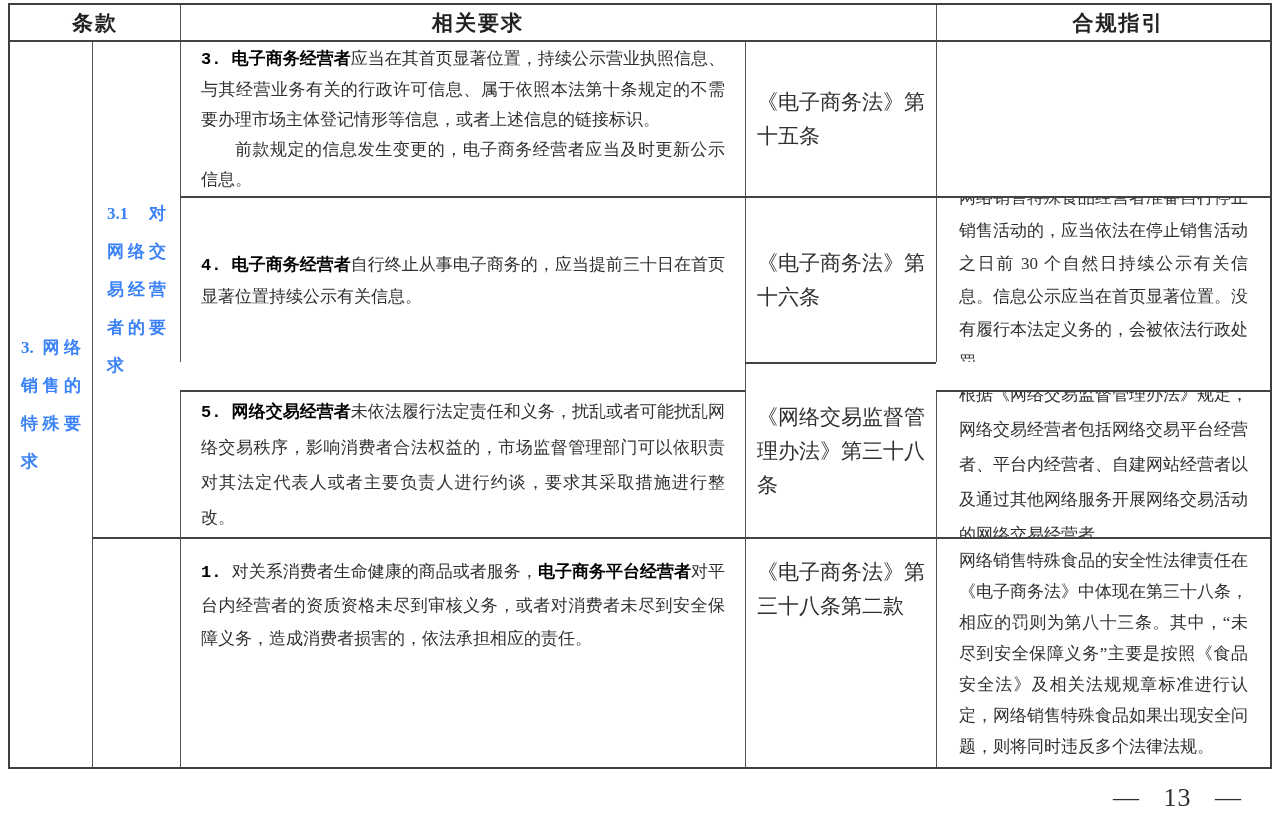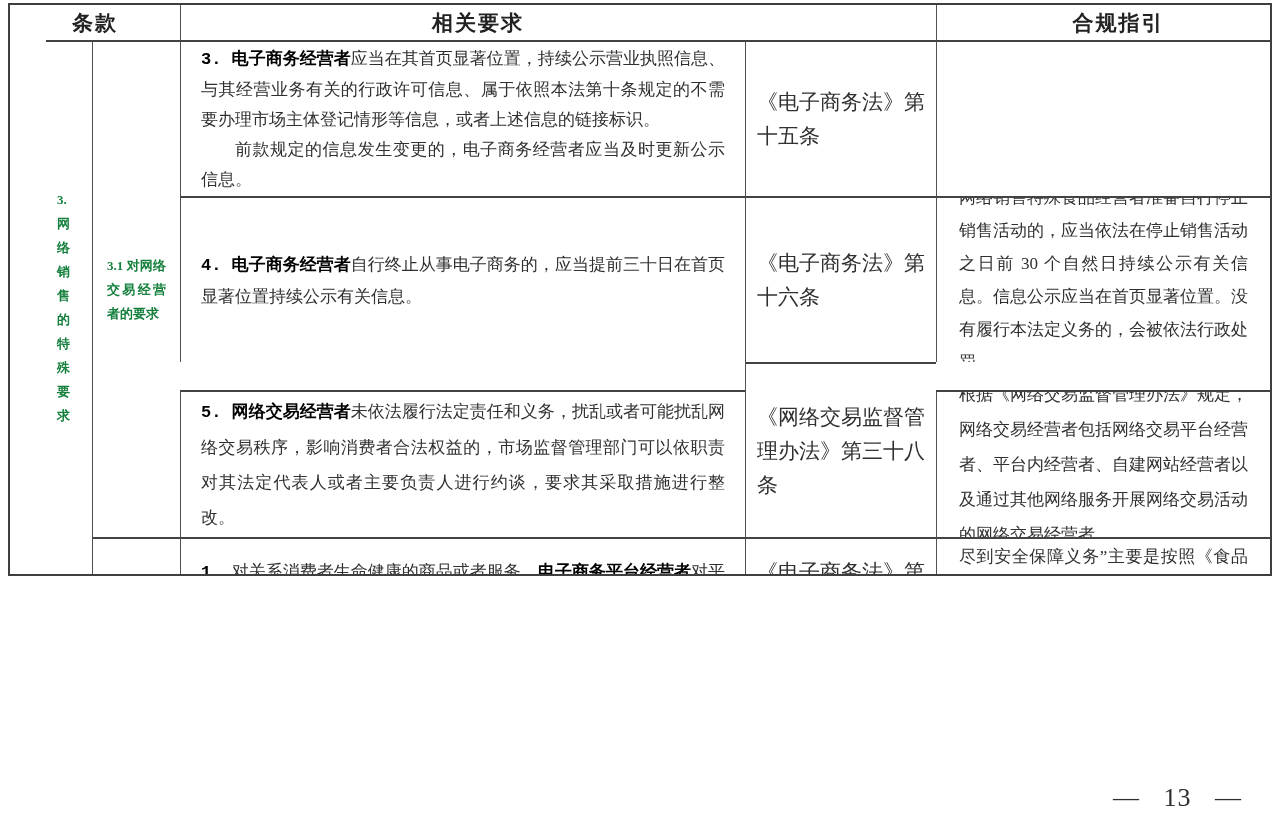--- a/index.html
+++ b/index.html
@@ -13,7 +13,7 @@
   .tbl {
     position: absolute;
     left: 8px; top: 3px;
-    width: 1264px; height: 573px;
+    width: 1264px; height: 766px;
     border: 2px solid #3f3f3f;
     display: grid;
     grid-template-columns: 82px 88px 565px 191px 1fr;

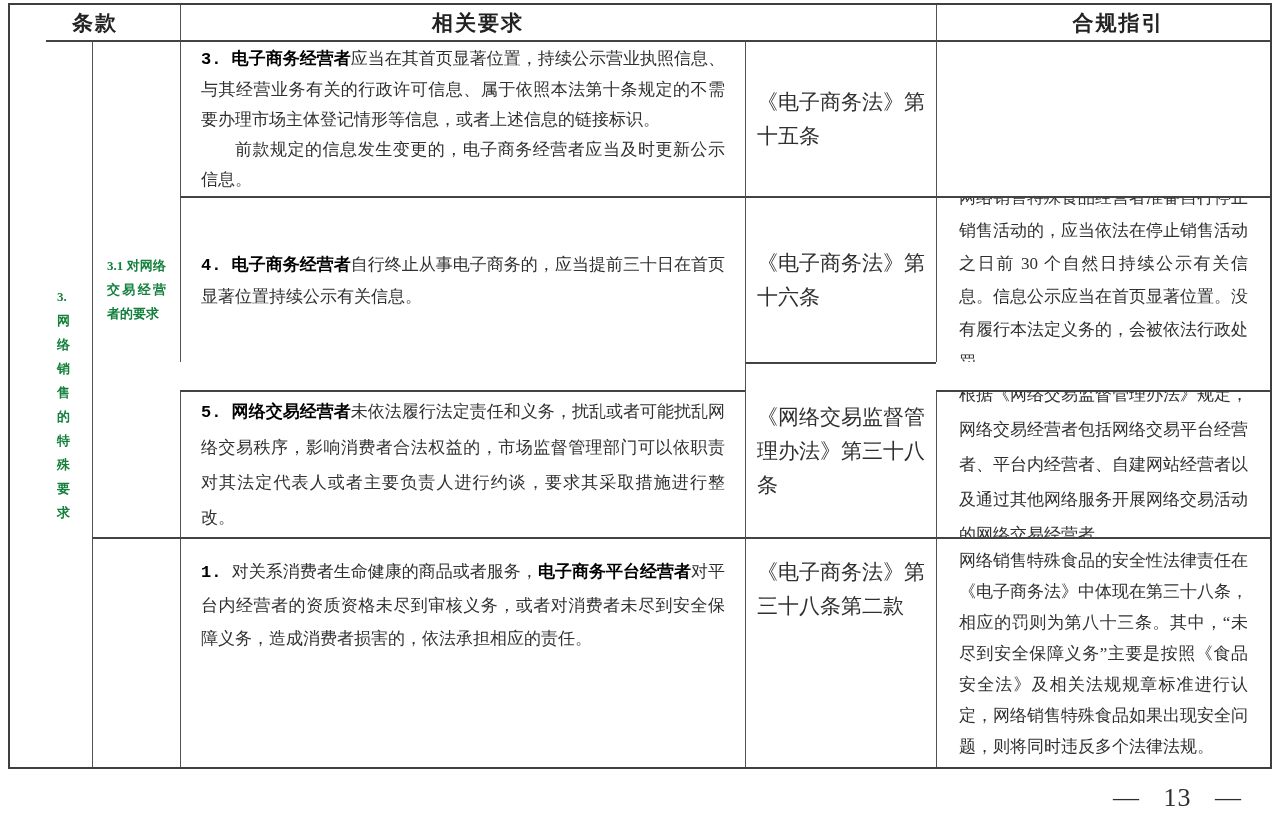--- a/index.html
+++ b/index.html
@@ -33,7 +33,7 @@
   .inner { width: 100%; }
   .jt { text-align: justify; text-justify: inter-character; }
   .section-cell .inner, .subsection-cell .inner {
-    font-weight: bold; font-size: 13px; line-height: 24px; color: #15803d;
+    font-weight: bold; font-size: 17px; line-height: 38px; color: #3b82f6;
   }
   .section-cell { padding: 0 11px; margin-left: 36px; }
   .subsection-cell { padding: 0 14px; }

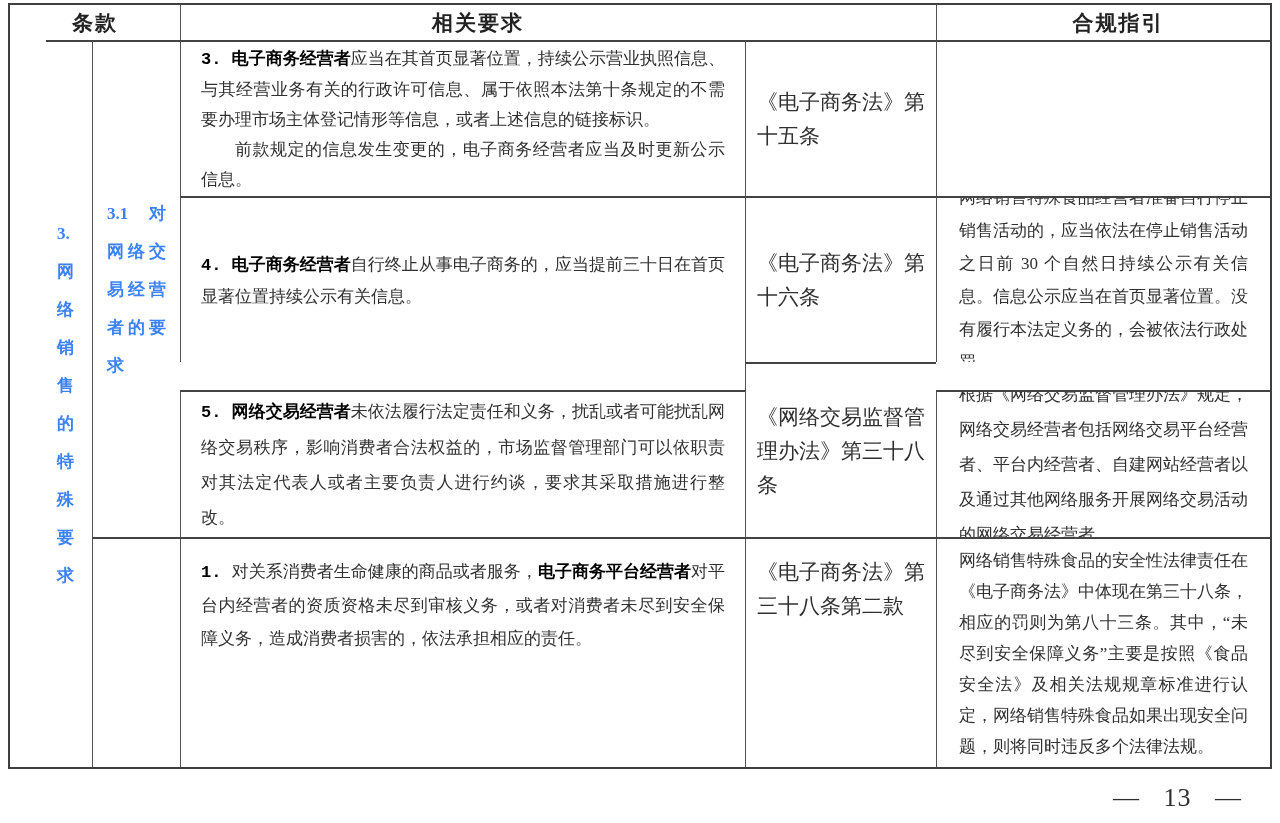--- a/index.html
+++ b/index.html
@@ -35,7 +35,7 @@
   .section-cell .inner, .subsection-cell .inner {
     font-weight: bold; font-size: 17px; line-height: 38px; color: #3b82f6;
   }
-  .section-cell { padding: 0 11px; margin-left: 36px; }
+  .section-cell { padding: 0 11px; }
   .subsection-cell { padding: 0 14px; }
   .req { padding: 0 20px; font-size: 17px; }
   .req p { text-align: justify; text-justify: inter-character; }

